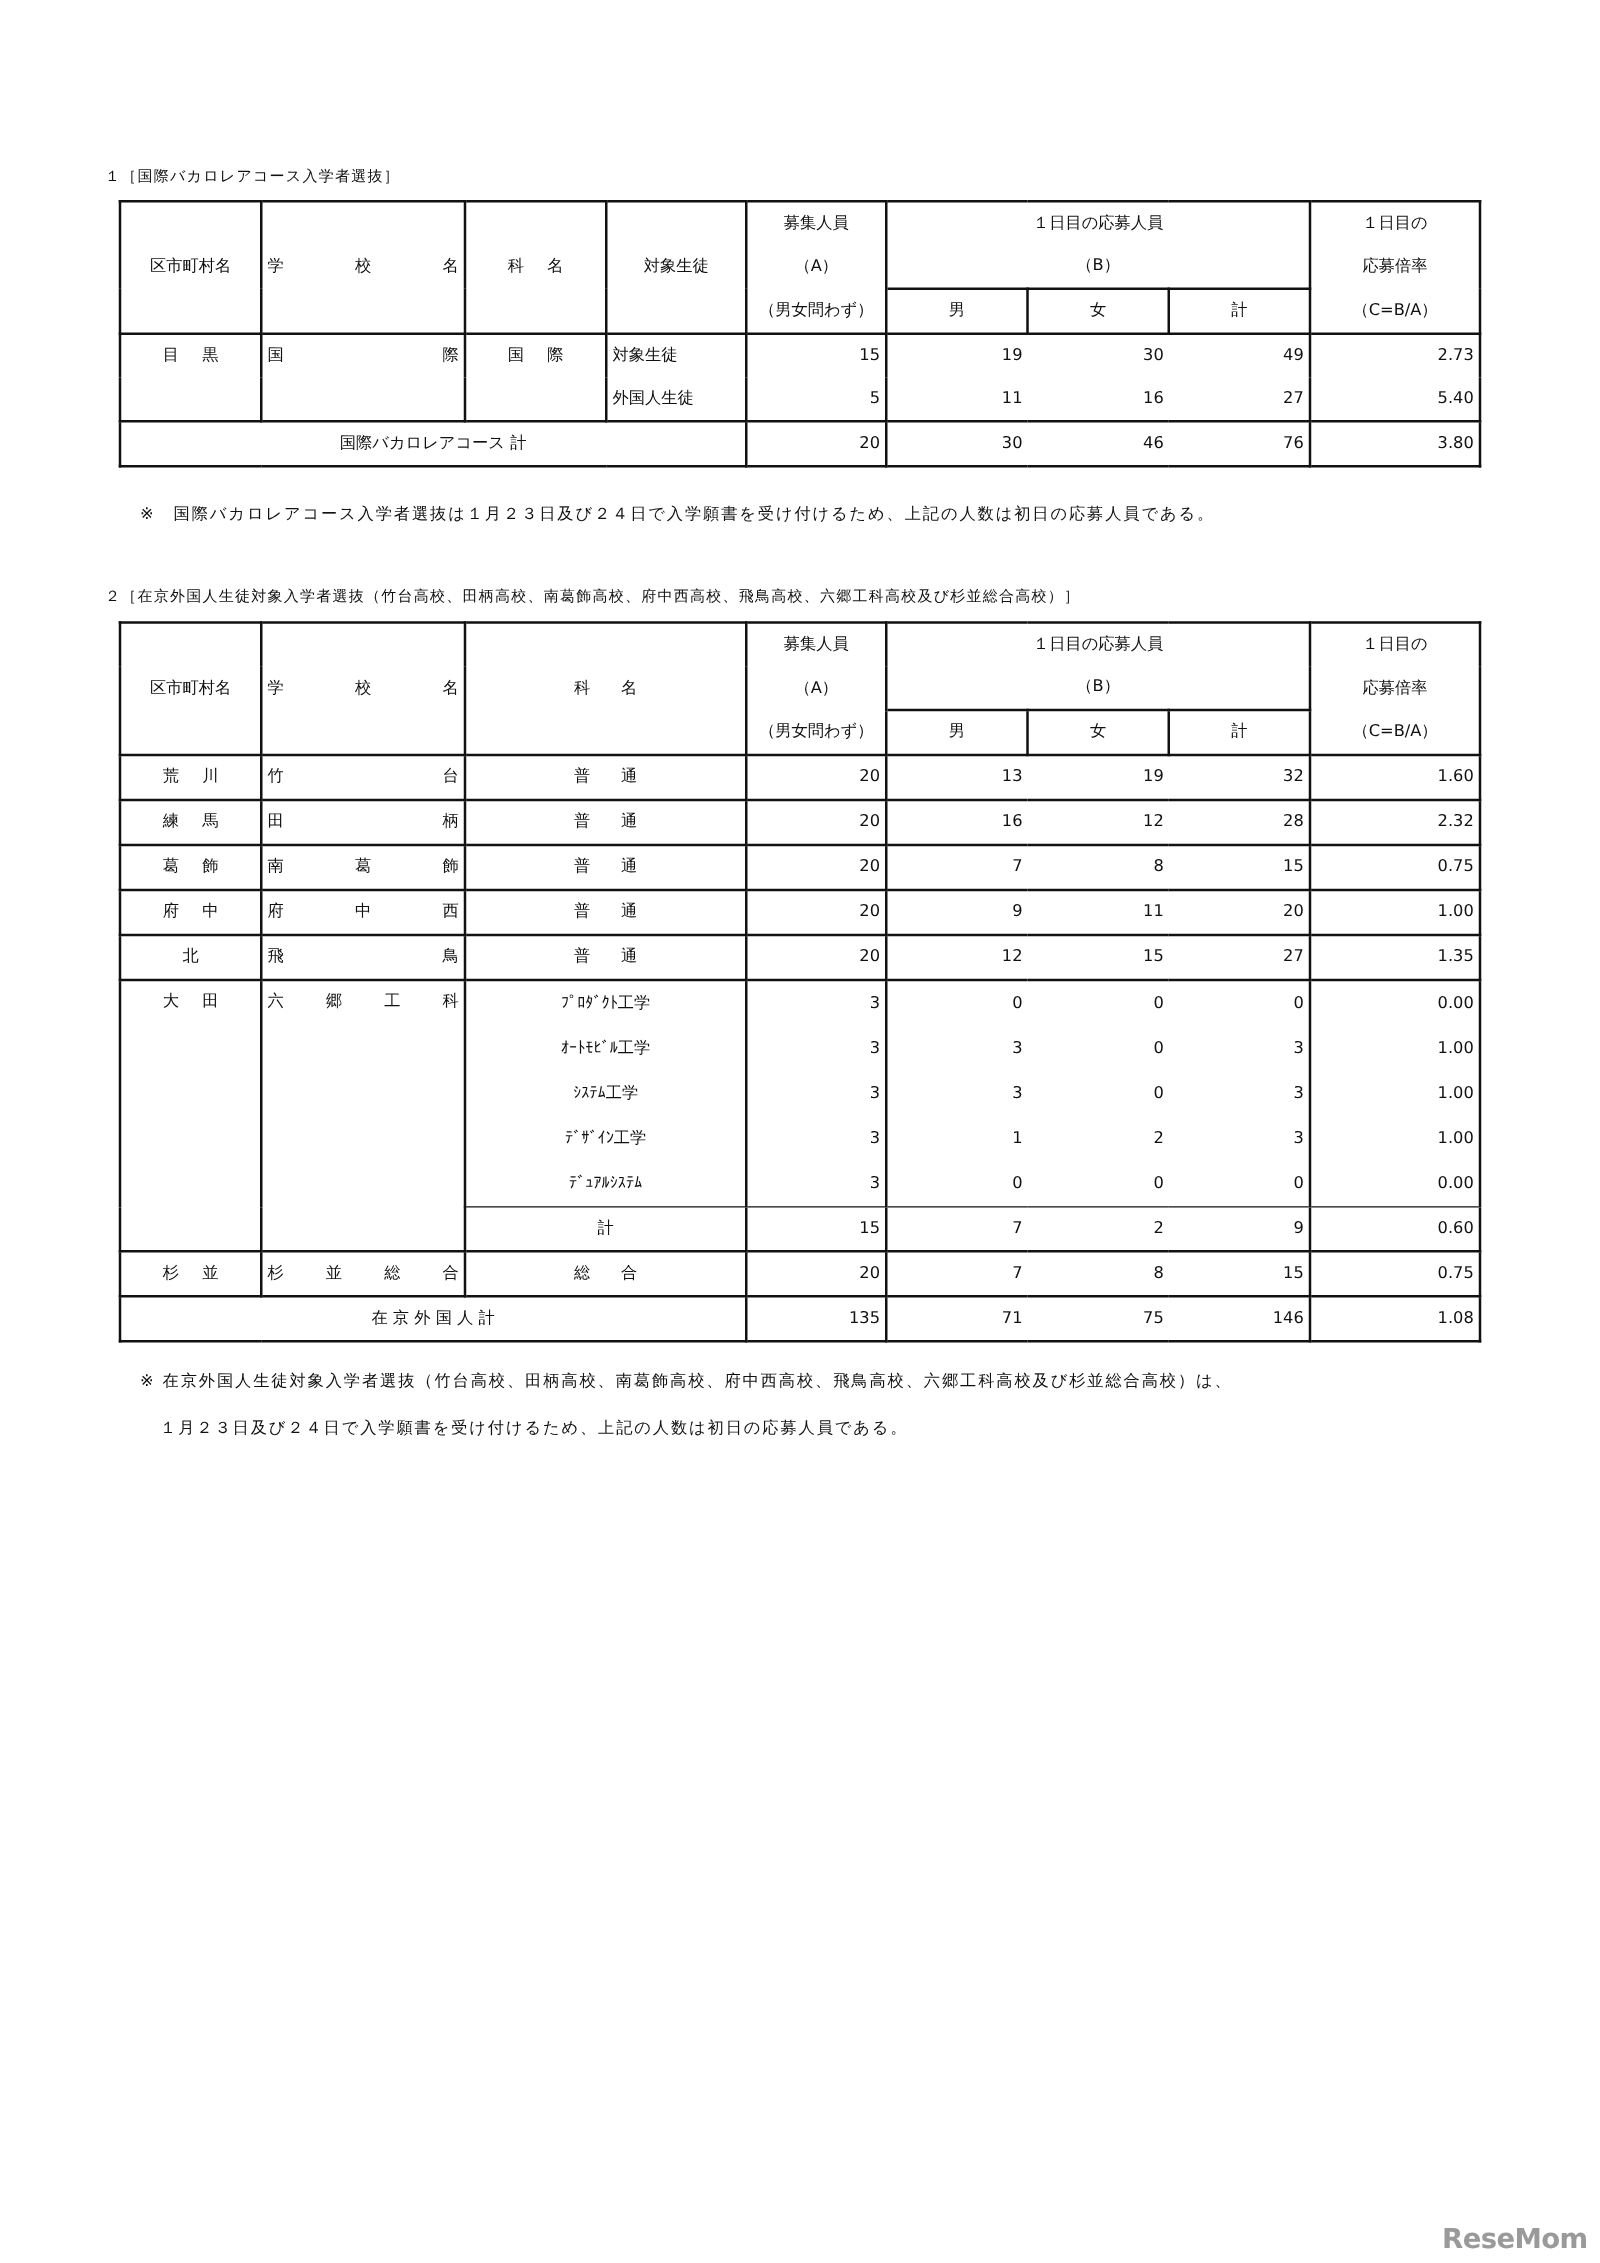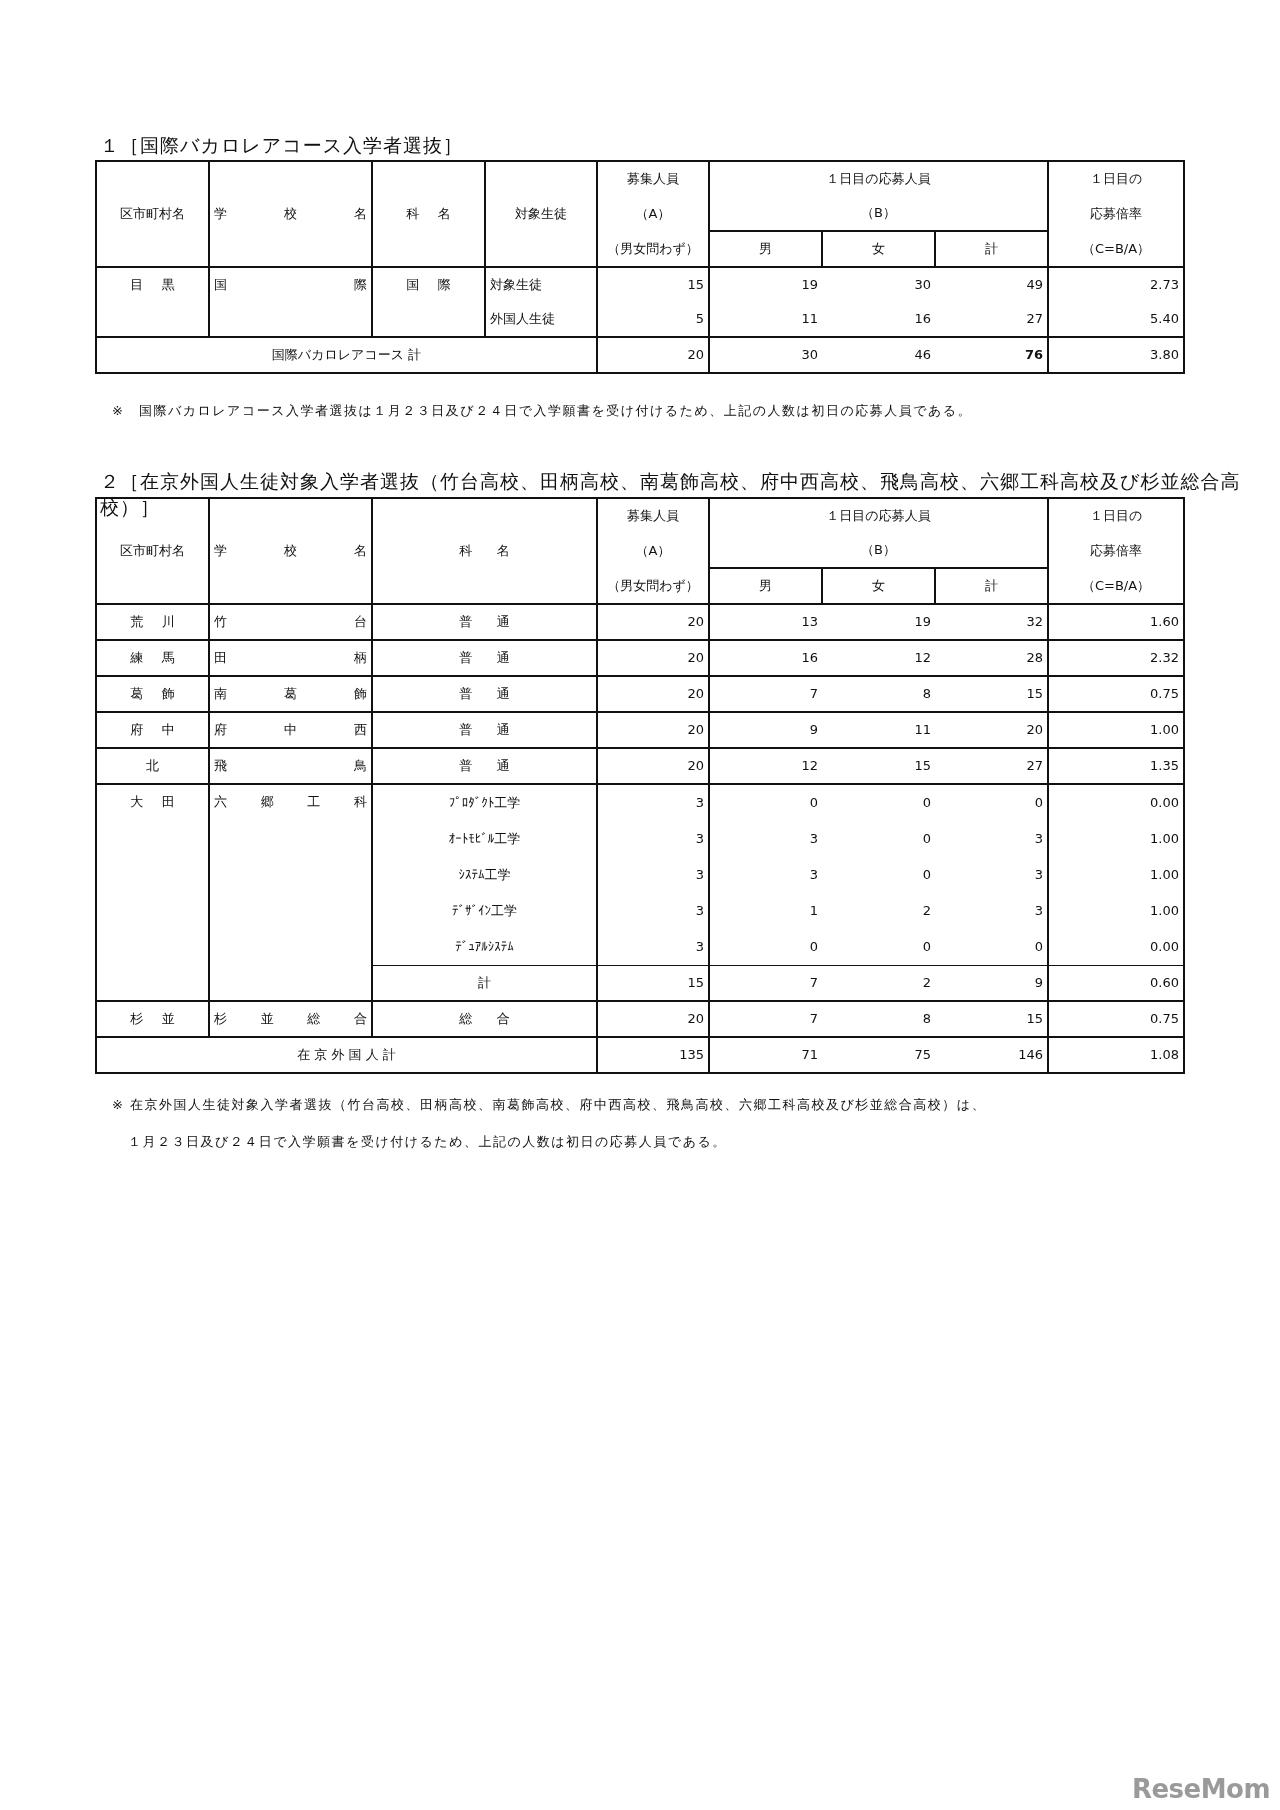--- a/index.html
+++ b/index.html
@@ -4,7 +4,7 @@
 <style>
   html, body { margin:0; padding:0; background:#ffffff; }
   body { width:1280px; height:1810px; position:relative; font-family:"DejaVu Sans", sans-serif; color:#111; font-size:13px; }
-  .sec-title { position:absolute; left:100px; font-size:19px; letter-spacing:1px; }
+  .sec-title { position:absolute; left:84px; font-size:12px; letter-spacing:1px; }
   .note { position:absolute; font-size:13px; letter-spacing:1.5px; }
   table { position:absolute; left:95px; border-collapse:collapse; table-layout:fixed; }
   td { border:2px solid #111; padding:0 4px; font-size:13px; height:34px; line-height:34px; white-space:nowrap; overflow:hidden; }

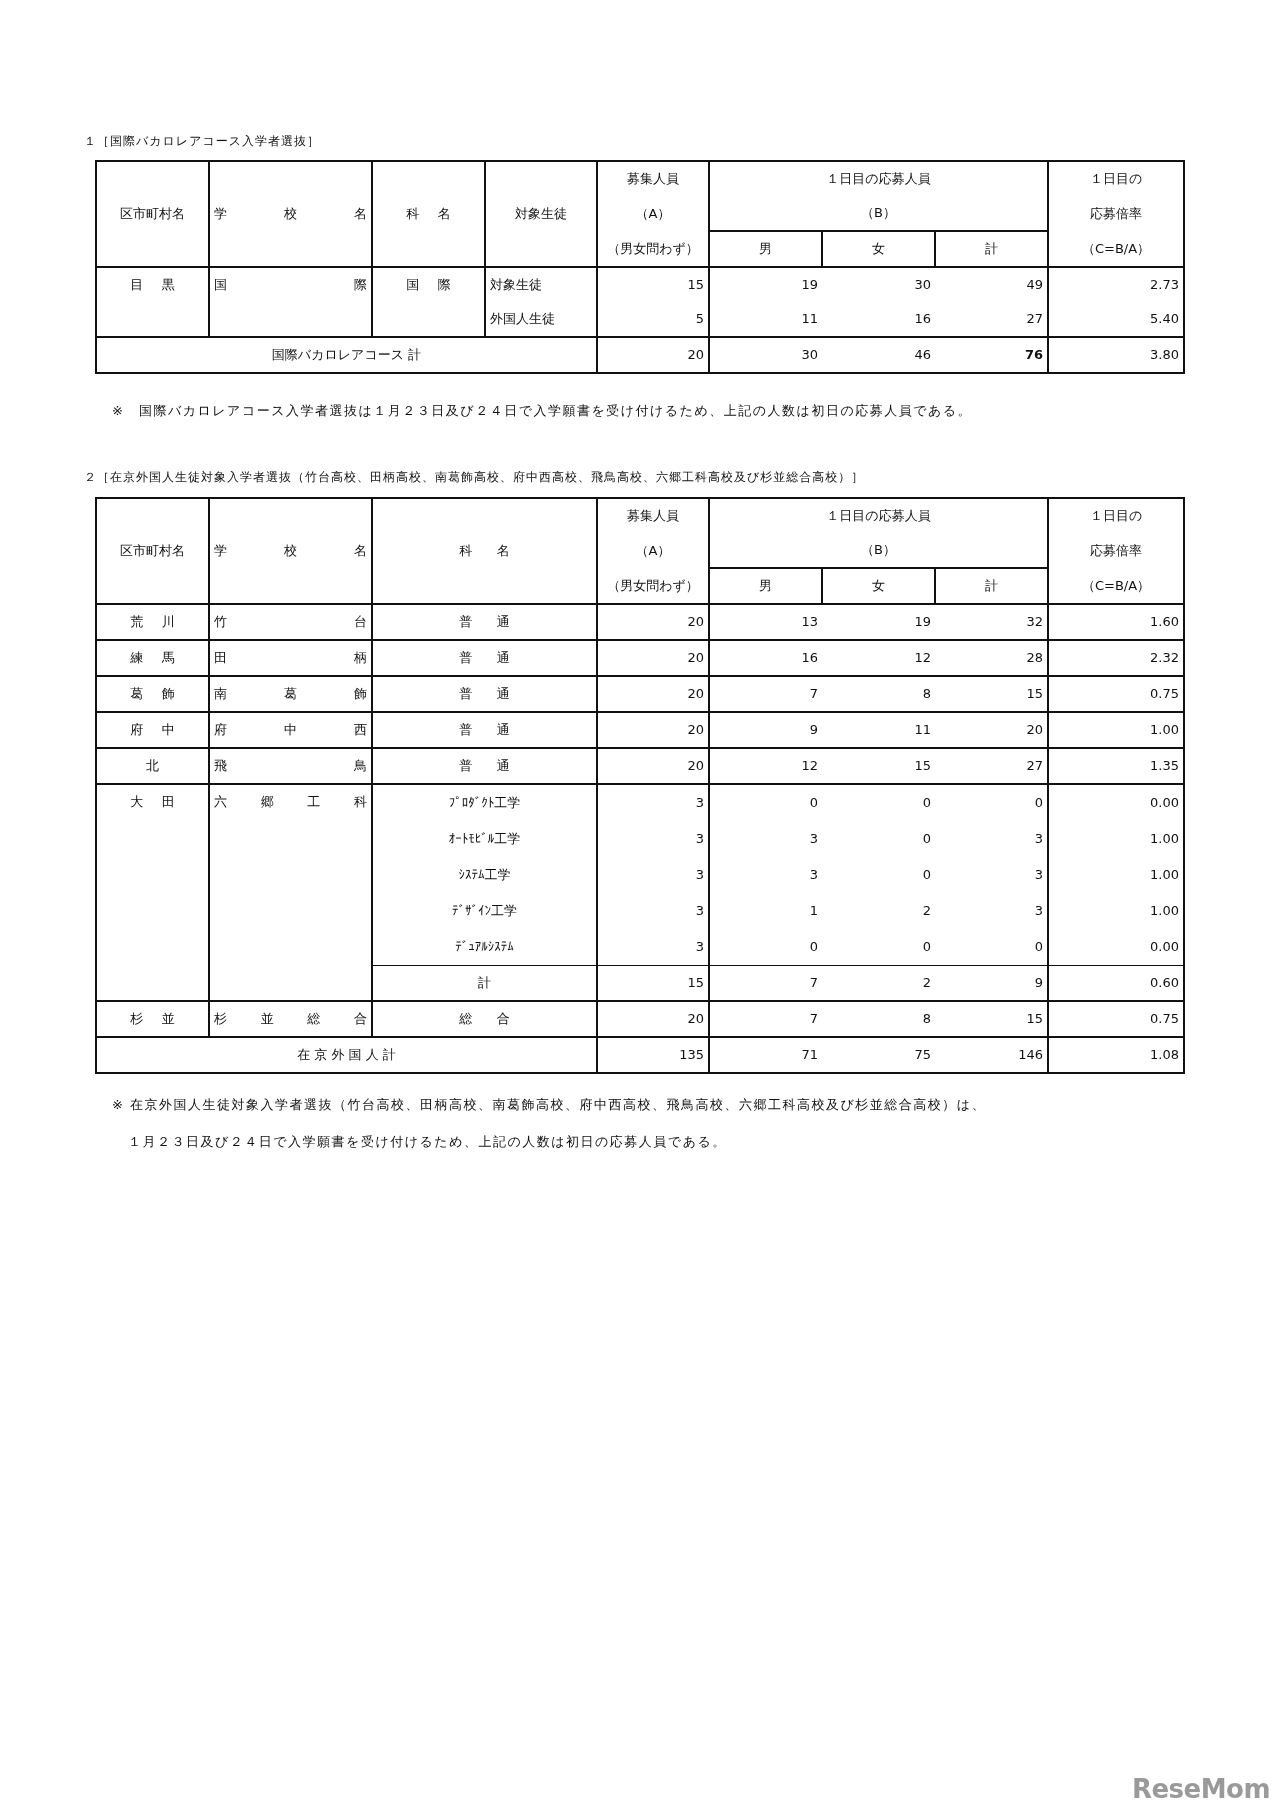--- a/index.html
+++ b/index.html
@@ -105,7 +105,7 @@
     <td class="r">20</td>
     <td class="r" style="border-right:none;">30</td>
     <td class="r" style="border-left:none;border-right:none;">46</td>
-    <td class="r" style="border-left:none;font-weight:bold;">76</td>
+    <td class="r" style="border-left:none;">76</td>
     <td class="r">3.80</td>
   </tr>
 </tbody>

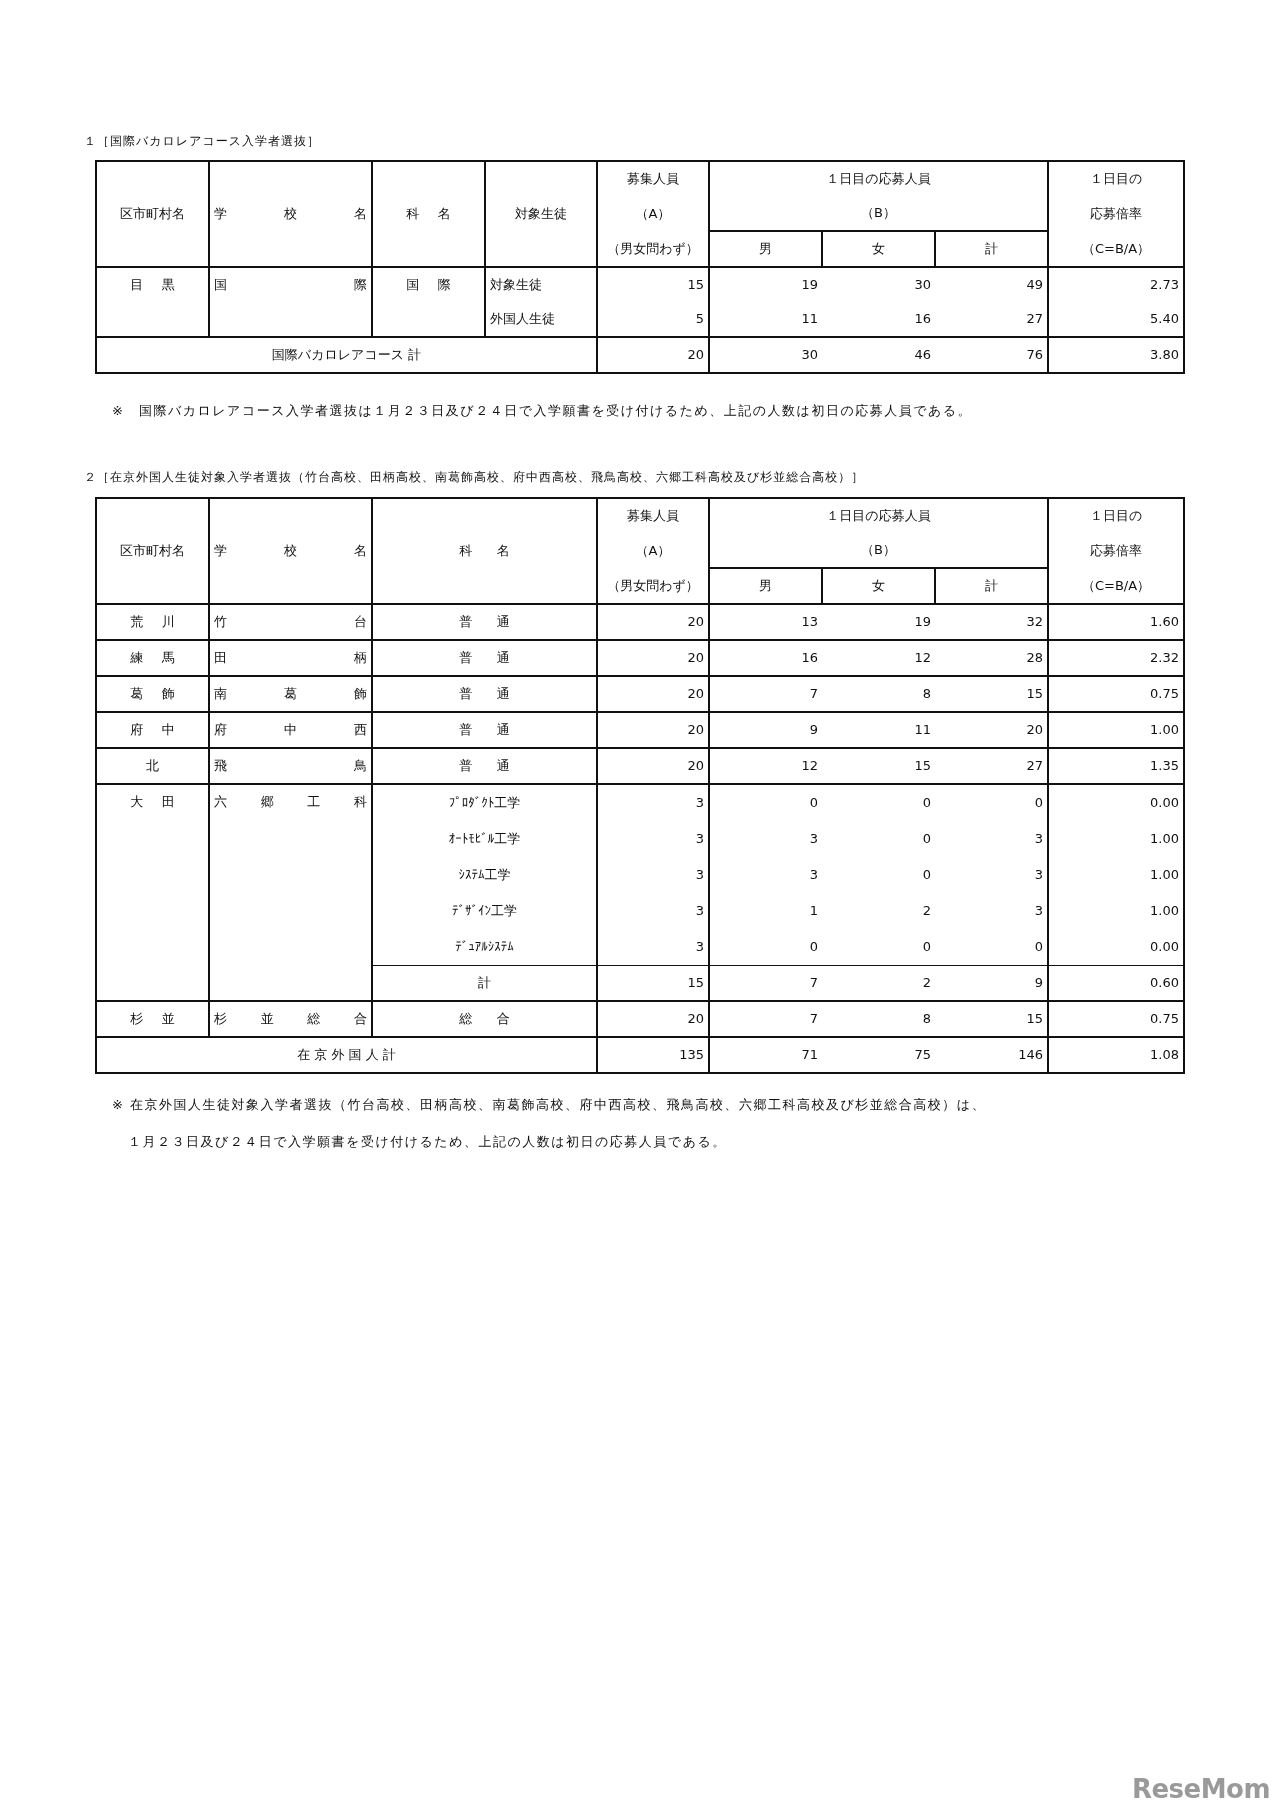--- a/index.html
+++ b/index.html
@@ -14,7 +14,7 @@
   .spread { display:flex; justify-content:space-between; }
   .spread-c { display:flex; justify-content:space-around; padding:0 20px; }
   .multi div { height:36px; line-height:36px; }
-  .watermark { position:absolute; right:10px; bottom:6px; font-family:"DejaVu Sans", sans-serif; font-weight:bold; font-size:26px; color:#9a9a9a; letter-spacing:-0.5px; }
+  .watermark { position:absolute; right:10px; bottom:6px; font-family:"DejaVu Sans", sans-serif; font-weight:bold; font-size:22px; color:#9a9a9a; letter-spacing:-0.5px; }
 </style>
 </head>
 <body>

